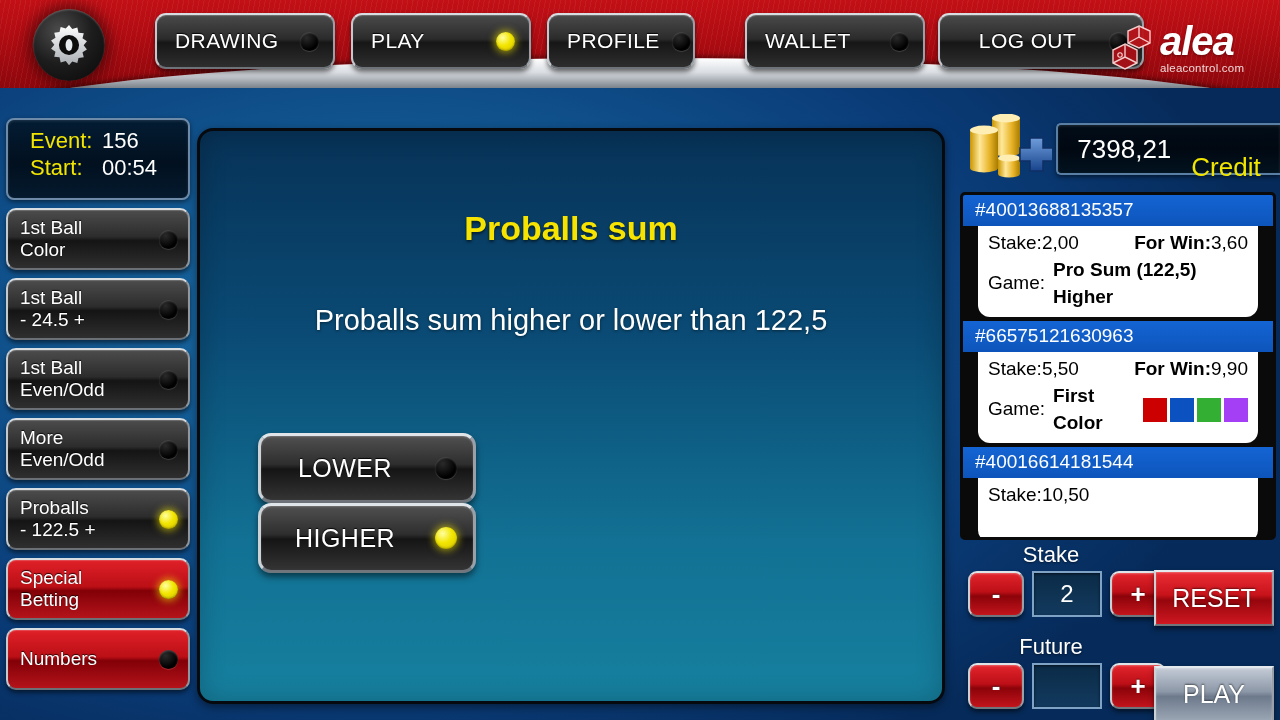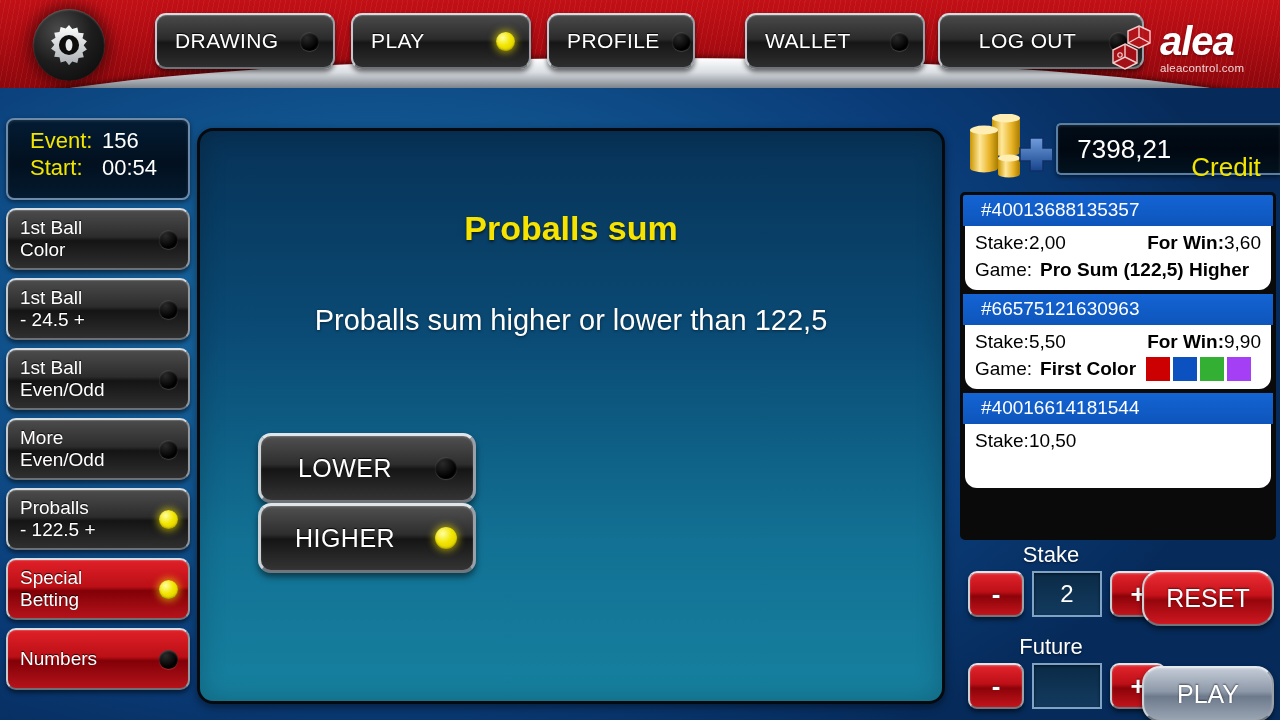--- a/index.html
+++ b/index.html
@@ -202,7 +202,7 @@
   .slip-id {
     background: linear-gradient(180deg, #1464d4 0%, #0d55bb 100%);
     color: #ffffff; font-size: 19px;
-    padding: 4px 0 5px 18px;
+    padding: 4px 0 5px 12px;
   }
   .slip-body {
     background: #ffffff; border-radius: 0 0 12px 12px;

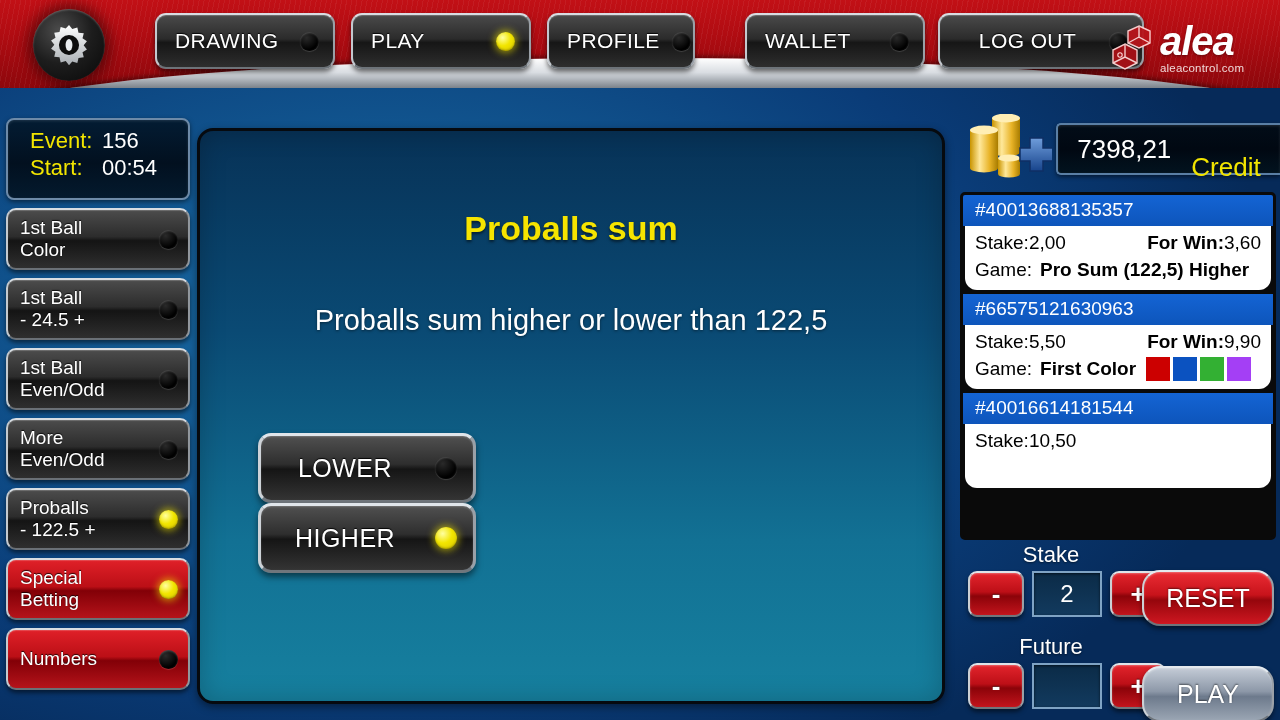--- a/index.html
+++ b/index.html
@@ -206,7 +206,7 @@
   }
   .slip-body {
     background: #ffffff; border-radius: 0 0 12px 12px;
-    margin: 0 2px; padding: 4px 10px 6px 10px;
+    margin: 0 15px; padding: 4px 10px 6px 10px;
     color: #000000;
   }
   .slip-line { display: flex; align-items: center; font-size: 19px; line-height: 1.42; }

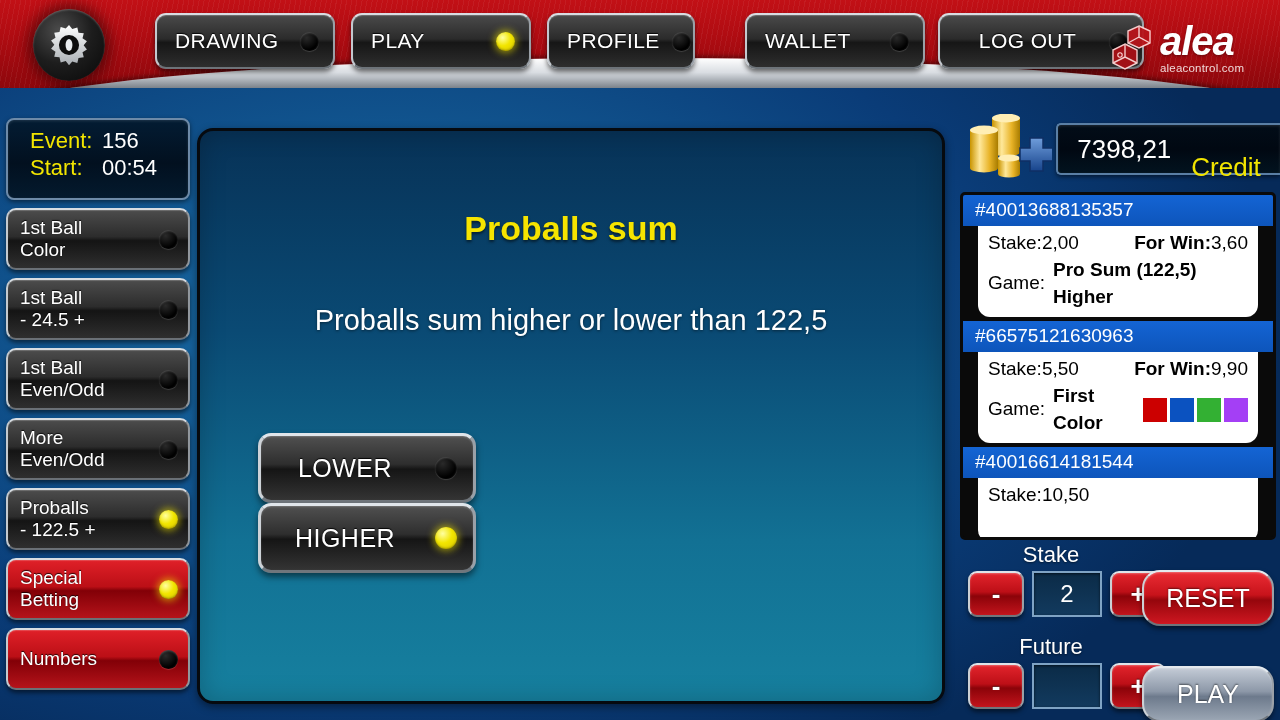--- a/index.html
+++ b/index.html
@@ -251,8 +251,8 @@
   }
   .action-btn {
     position: absolute; right: 6px;
-    width: 132px; height: 56px;
-    border-radius: 18px;
+    width: 120px; height: 56px;
+    border-radius: 0;
     border: 2px solid;
     border-color: #e4e9ee #9aa0a7 #6f757b #ccd1d6;
     box-shadow: 0 3px 5px rgba(0,0,0,0.5), inset 0 1px 2px rgba(255,255,255,0.3);

